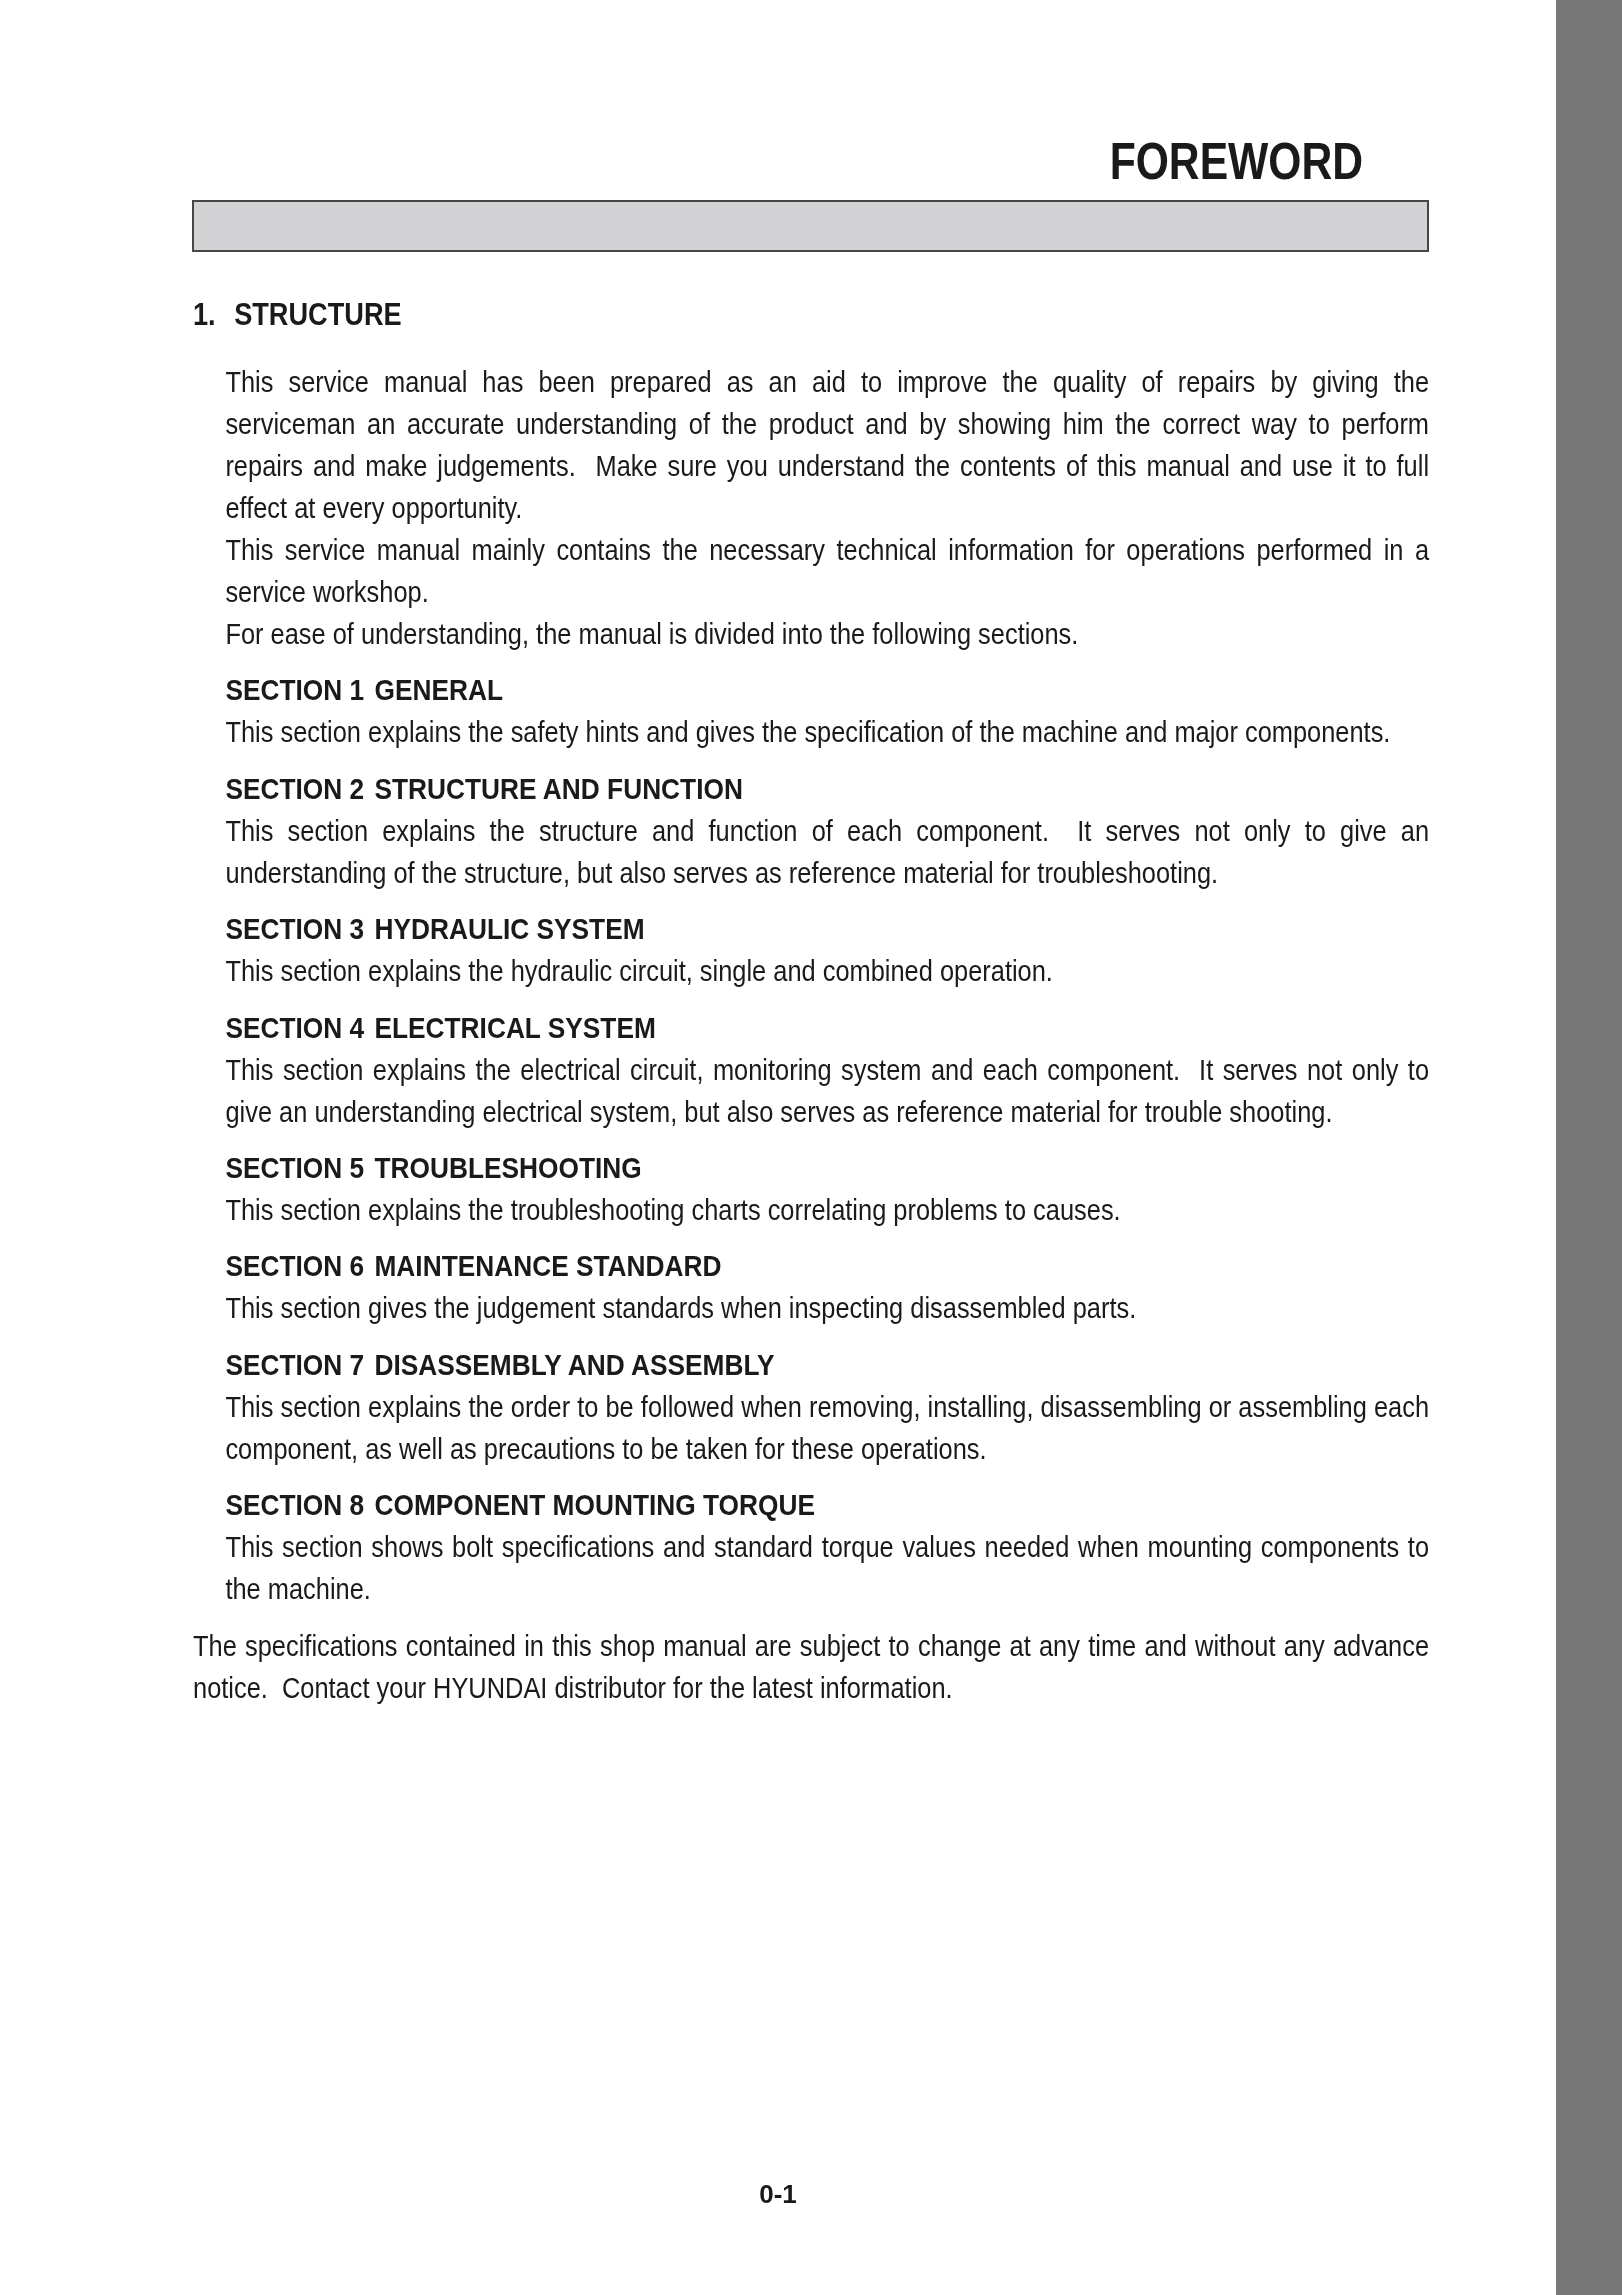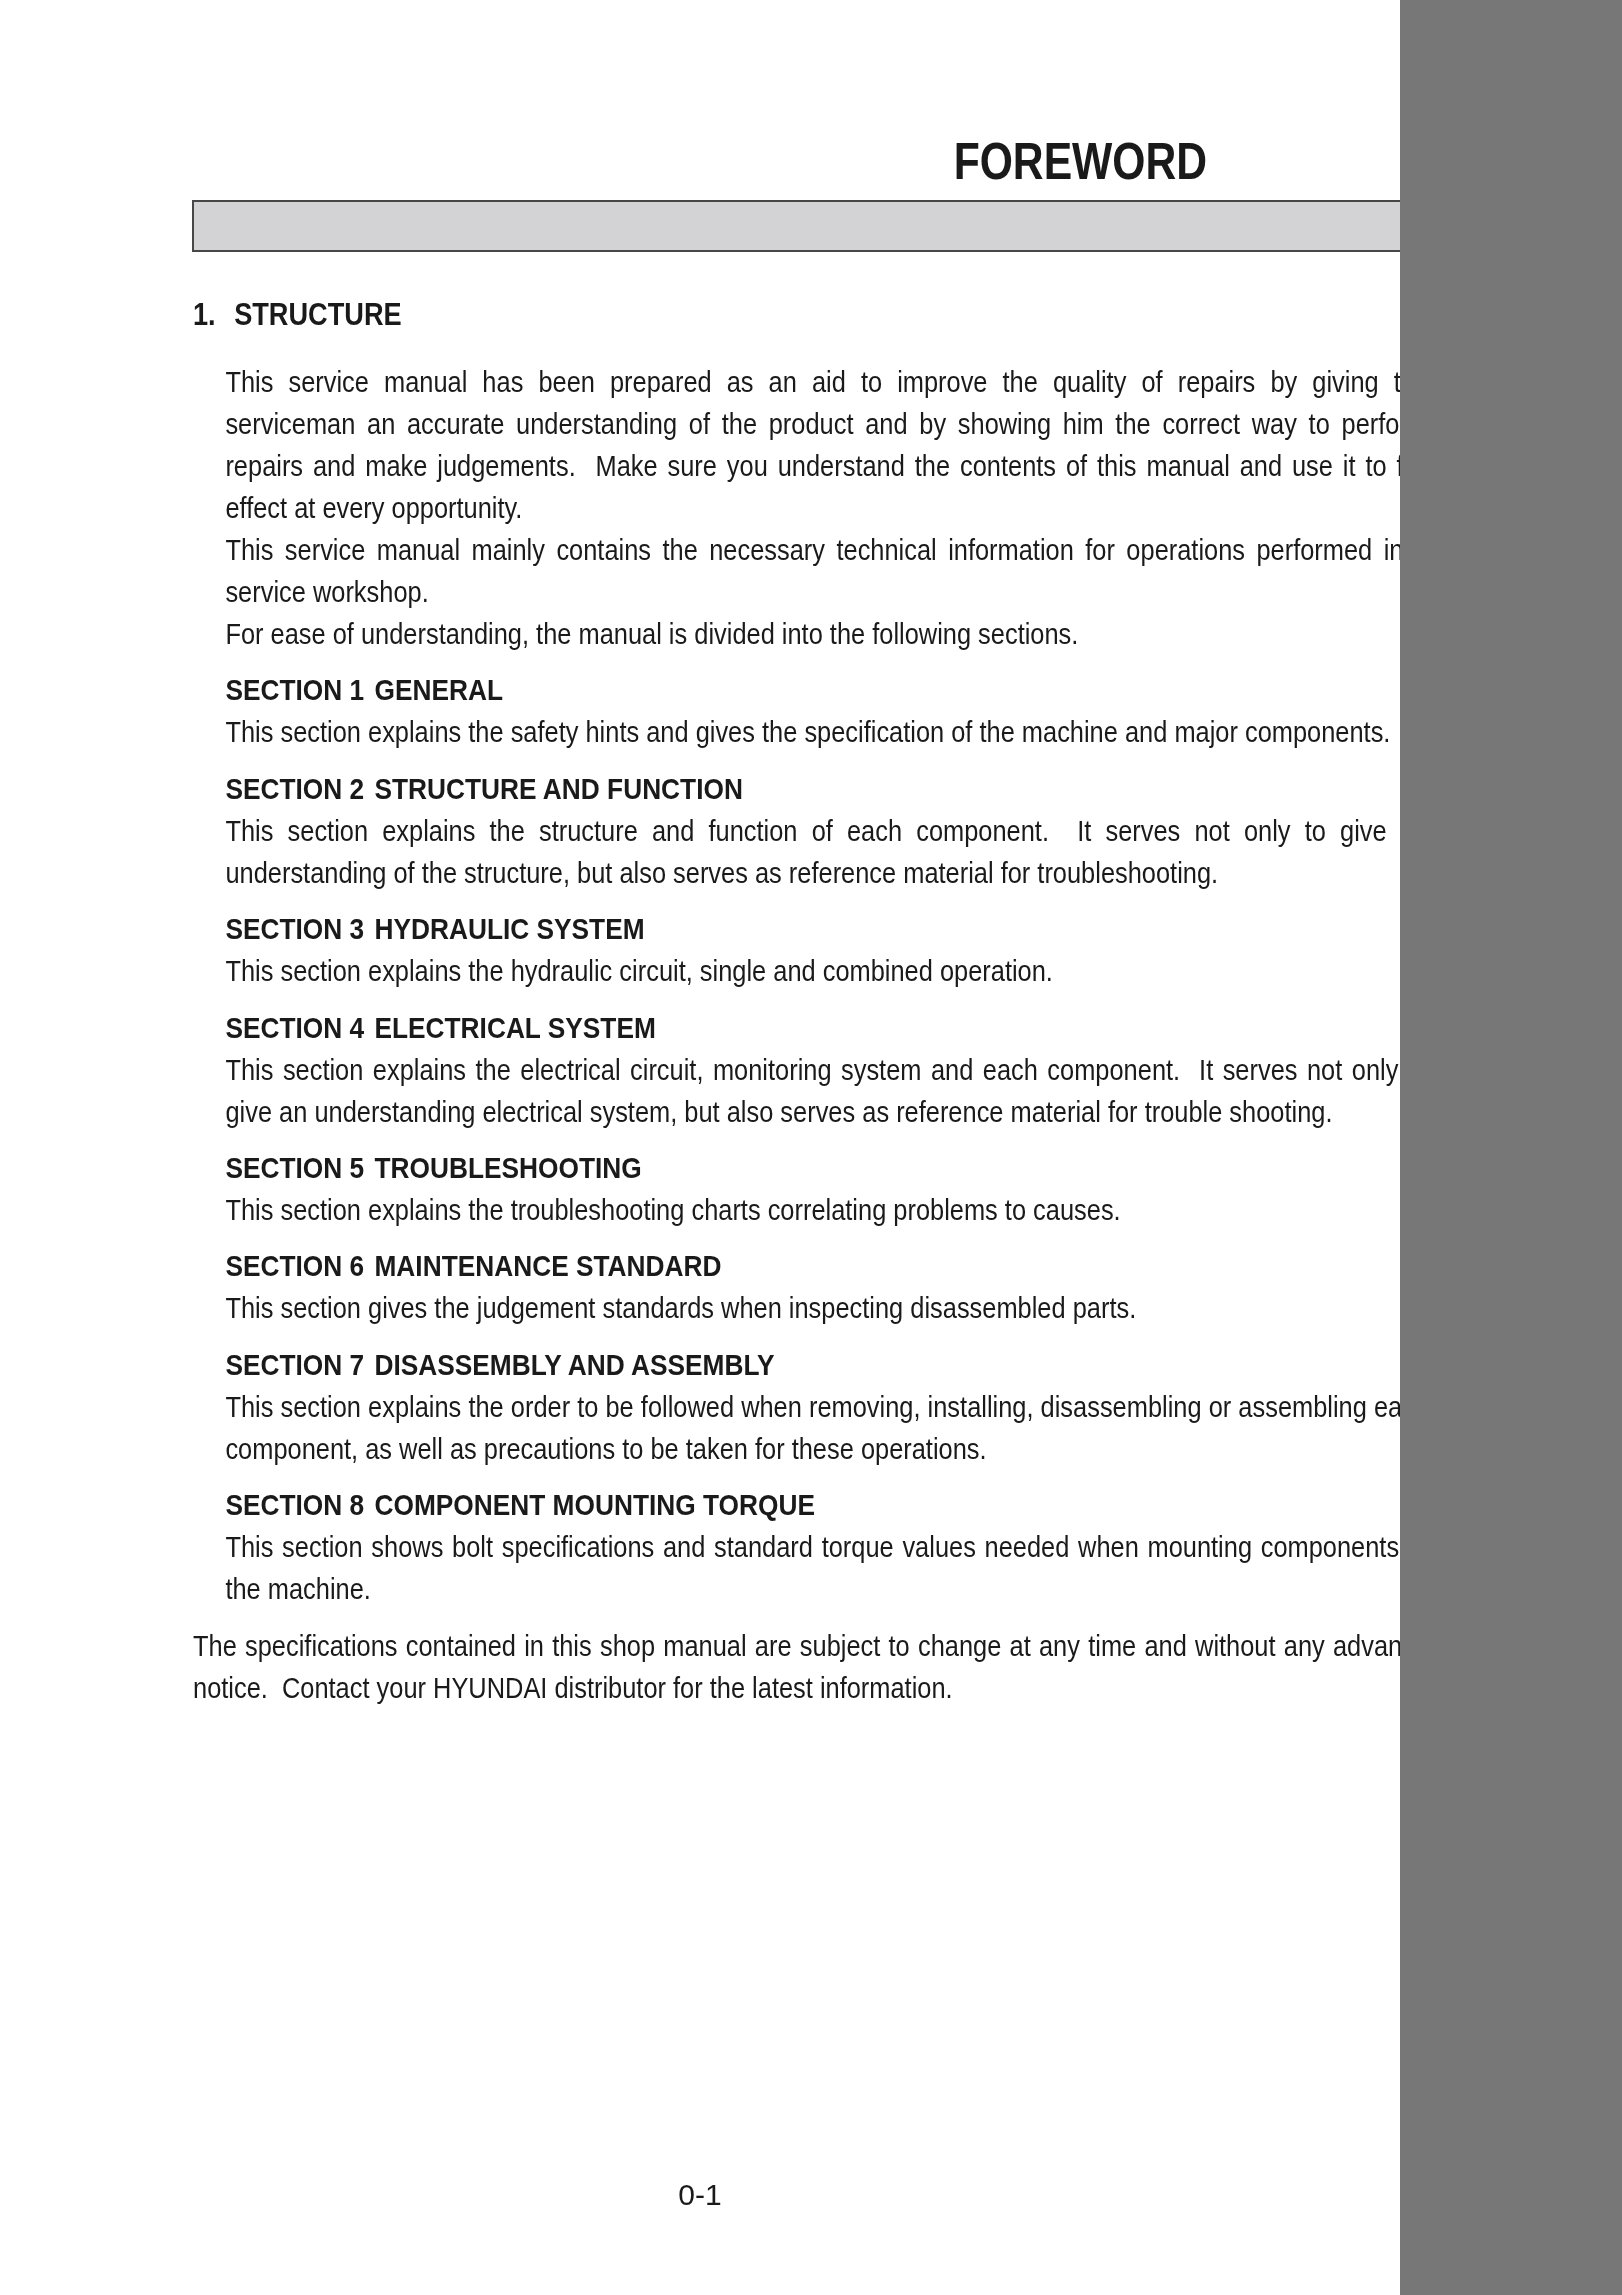--- a/index.html
+++ b/index.html
@@ -5,7 +5,7 @@
   html,body{margin:0;padding:0;background:#777;}
   .page{
     position:relative;
-    width:1400px;height:2295px;
+    width:1556px;height:2295px;
     background:#ffffff;
     font-family:"Liberation Sans","DejaVu Sans",sans-serif;
     color:#1a1a1a;

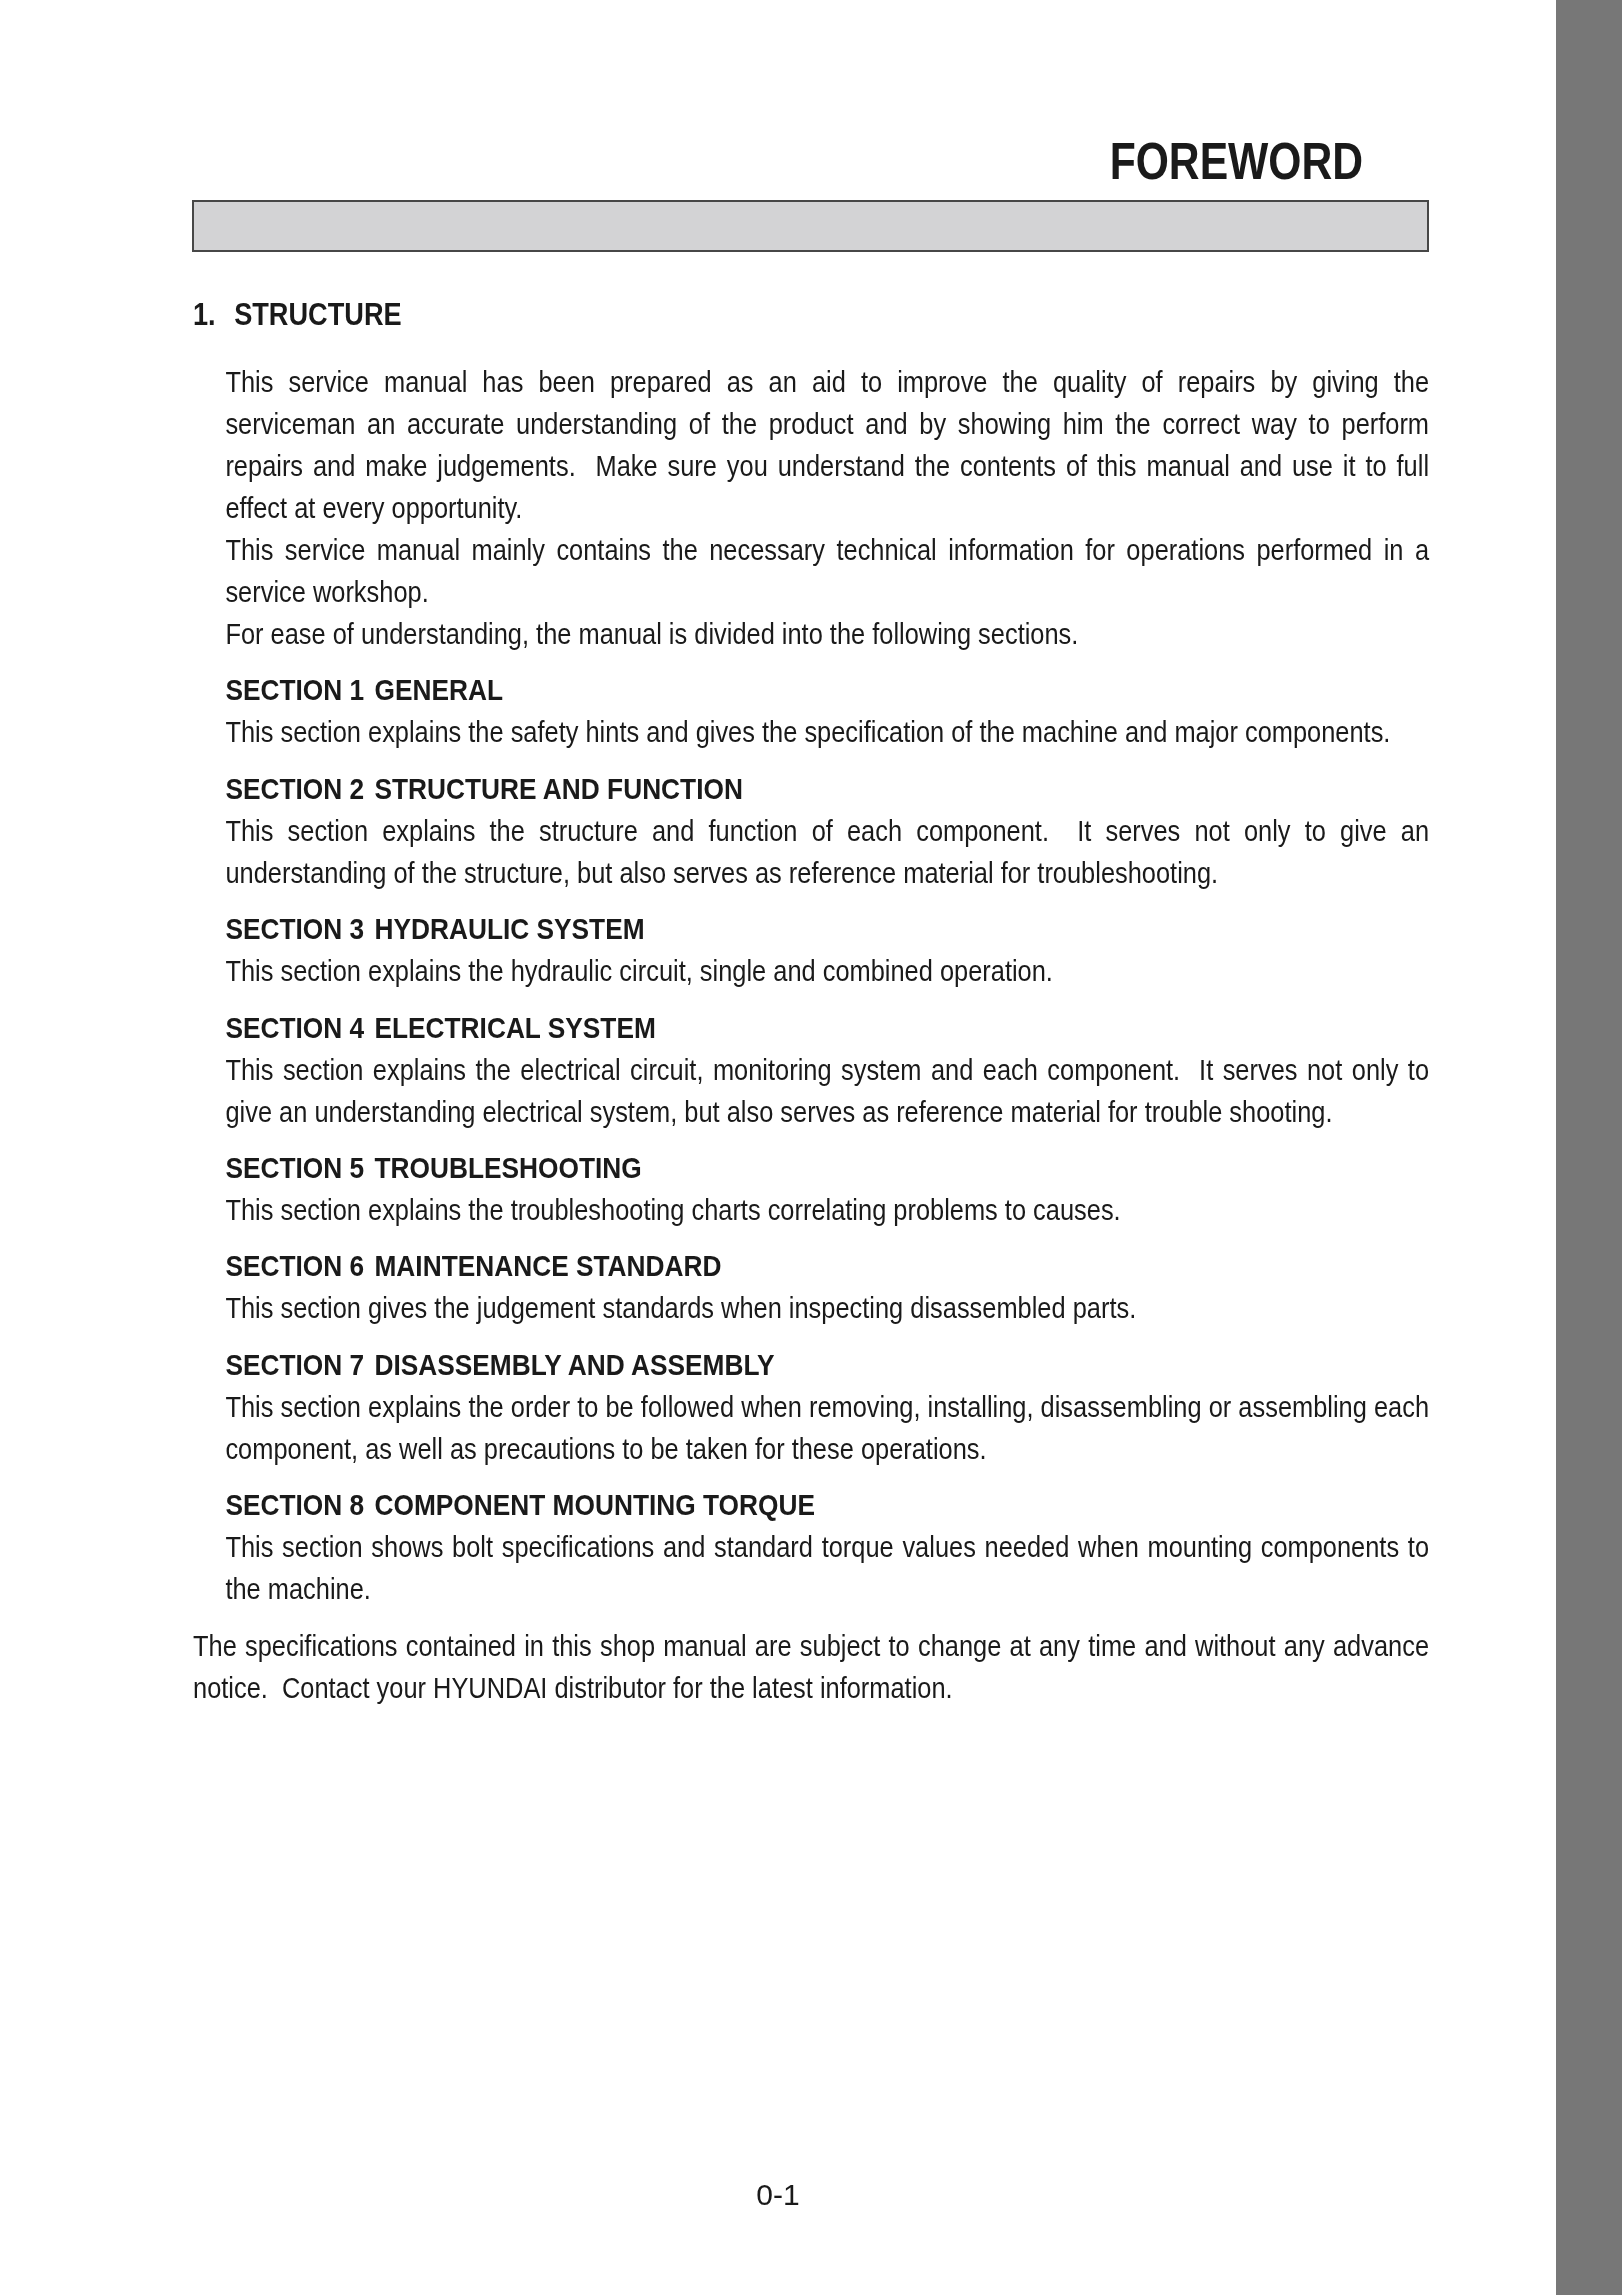--- a/index.html
+++ b/index.html
@@ -61,7 +61,7 @@
     position:absolute;
     left:0;top:2178px;width:100%;
     text-align:center;
-    font-size:30px;line-height:33px;
+    font-size:26px;line-height:33px;font-weight:bold;
   }
 </style>
 </head>

